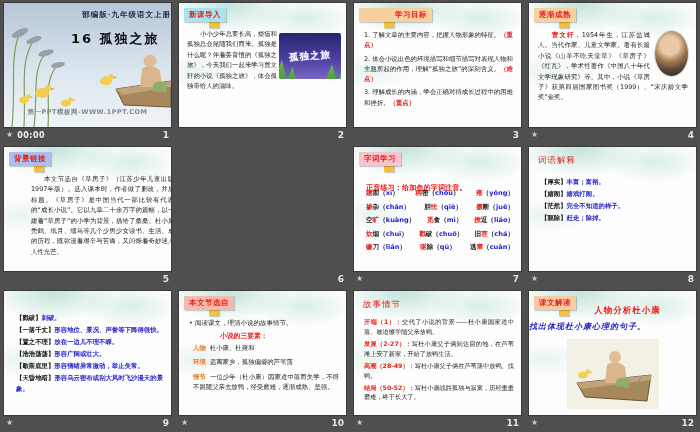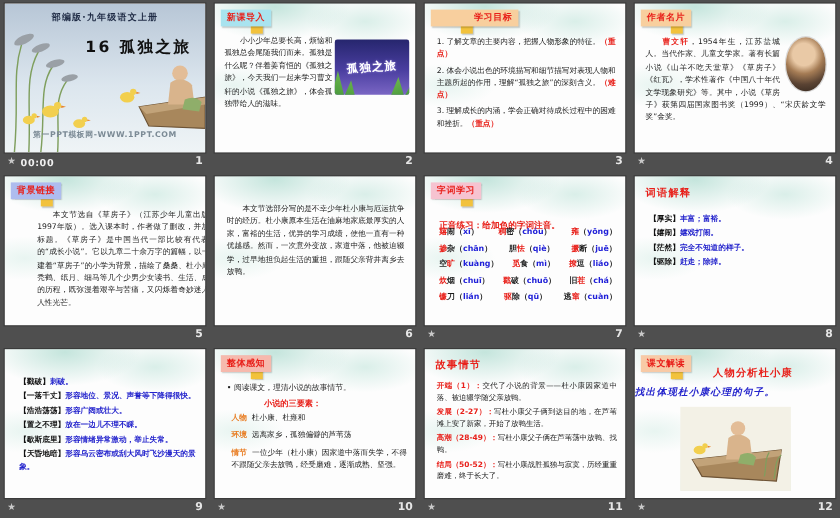--- a/index.html
+++ b/index.html
@@ -25,7 +25,7 @@
   .indent{text-indent:13px;}
   .red{color:#e8201a;}
   
-  .s1-banner{position:absolute;top:7px;left:0;width:100%;text-align:center;font-size:7.5px;font-weight:bold;color:#1e2a44;letter-spacing:1px;z-index:2;}
+  .s1-banner{position:absolute;top:7px;left:0;width:100%;text-align:right;font-size:7.5px;font-weight:bold;color:#1e2a44;letter-spacing:1px;z-index:2;}
   .s1-title{position:absolute;top:27px;left:52px;font-size:13px;font-weight:bold;color:#101010;letter-spacing:2px;z-index:2;margin-left:15px;}
   .s1-footer{position:absolute;bottom:10px;left:0;width:100%;text-align:center;font-size:6.5px;font-weight:bold;color:#7b8a95;letter-spacing:.5px;z-index:2;}
   

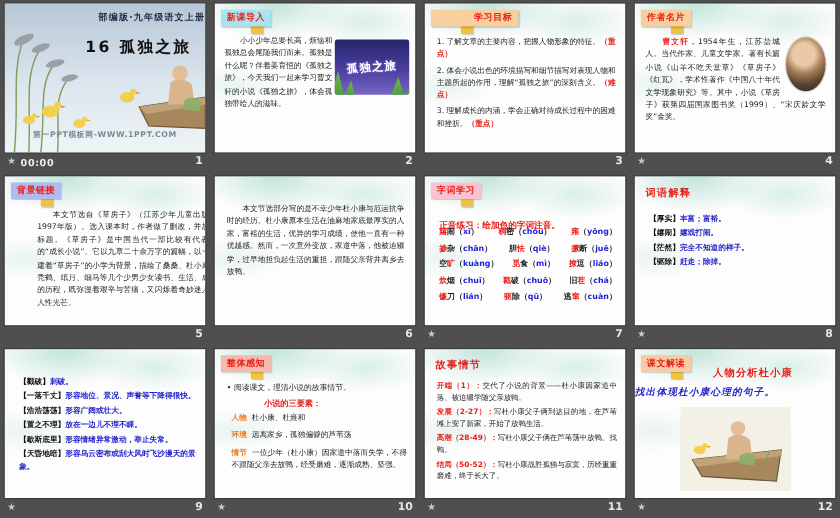--- a/index.html
+++ b/index.html
@@ -174,7 +174,7 @@
 
   <div class="cell">
     <div class="thumb wc">
-      <div class="badge" style="background: rgb(248, 207, 158);">作者名片</div>
+      <div class="badge" style="background: rgb(248, 207, 158);">逐渐成熟</div>
       <div class="tab"></div>
       <div class="txt s4-body">
         <span class="s4-photo"></span>

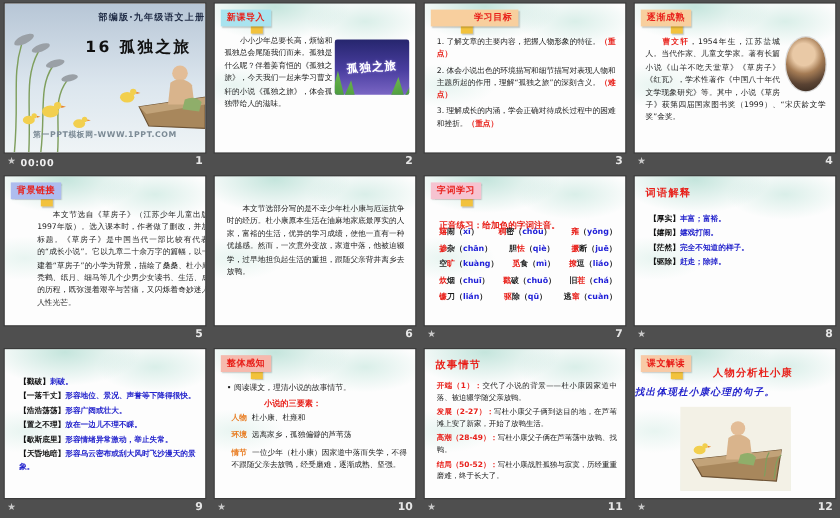--- a/index.html
+++ b/index.html
@@ -19,7 +19,7 @@
   
   .badge{position:absolute;top:5px;left:5px;z-index:3;padding:2px 5px;font-size:7.5px;font-weight:bold;color:#e8201a;letter-spacing:.5px;box-shadow:1px 1px 1px rgba(0,0,0,.18);}
   .tab{position:absolute;top:16px;left:30px;width:10px;height:9px;background:#f2c23c;z-index:2;box-shadow:1px 1px 1px rgba(0,0,0,.2);}
-  .plain-title{position:absolute;top:8px;left:9px;font-size:8.5px;font-weight:bold;color:#e8201a;letter-spacing:1px;text-align:right;}
+  .plain-title{position:absolute;top:8px;left:9px;font-size:8.5px;font-weight:normal;color:#e8201a;letter-spacing:1px;text-align:right;}
   
   .txt{position:absolute;color:#1c1c1c;font-size:6.4px;line-height:1.62;text-align:justify;}
   .indent{text-indent:13px;}

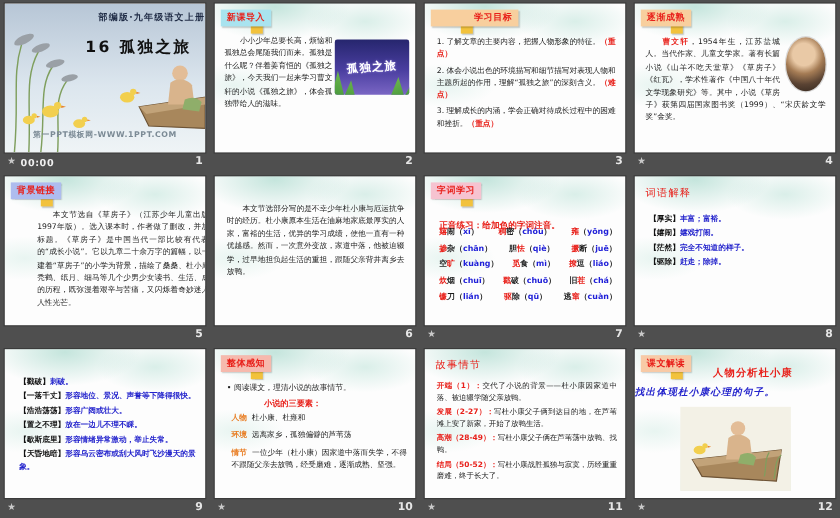--- a/index.html
+++ b/index.html
@@ -199,9 +199,6 @@
   </div>
 
   <div class="cell">
-    <div class="thumb wc">
-      <div class="txt indent" style="left:10px;top:22px;width:148px;">本文节选部分写的是不幸少年杜小康与厄运抗争时的经历。杜小康原本生活在油麻地家底最厚实的人家，富裕的生活，优异的学习成绩，使他一直有一种优越感。然而，一次意外变故，家道中落，他被迫辍学，过早地担负起生活的重担，跟随父亲背井离乡去放鸭。</div>
-    </div>
     <div class="meta">
       <span class="num">6</span>
     </div>

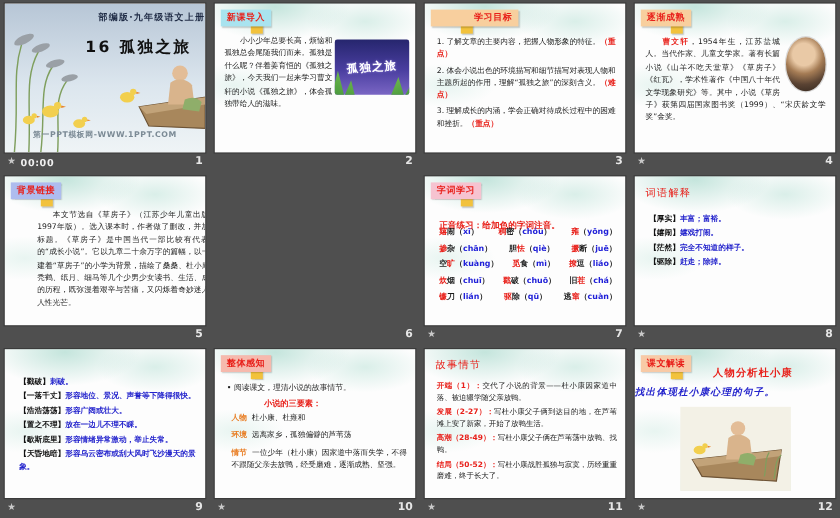--- a/index.html
+++ b/index.html
@@ -278,7 +278,7 @@
 
   <div class="cell">
     <div class="thumb wc">
-      <div class="badge" style="background: rgb(246, 185, 173);">整体感知</div>
+      <div class="badge" style="background: rgb(246, 185, 173);">本文节选自</div>
       <div class="tab"></div>
       <div class="s10-bullet">阅读课文，理清小说的故事情节。</div>
       <div class="s10-sub">小说的三要素：</div>

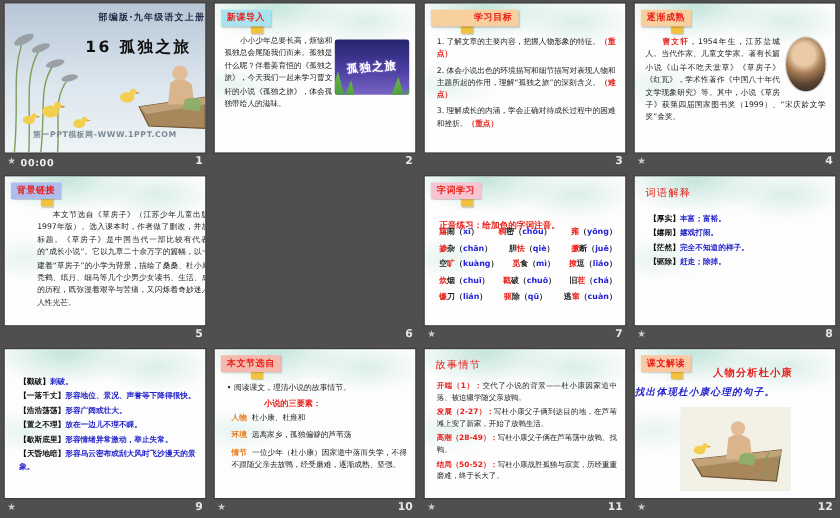--- a/index.html
+++ b/index.html
@@ -264,8 +264,8 @@
       <div class="gloss" style="top:22px;">
         <div class="gline"><span class="gterm">戳破</span><span class="gdef">刺破。</span></div>
         <div class="gline"><span class="gterm">一落千丈</span><span class="gdef">形容地位、景况、声誉等下降得很快。</span></div>
+        <div class="gline"><span class="gterm">置之不理</span><span class="gdef">放在一边儿不理不睬。</span></div>
         <div class="gline"><span class="gterm">浩浩荡荡</span><span class="gdef">形容广阔或壮大。</span></div>
-        <div class="gline"><span class="gterm">置之不理</span><span class="gdef">放在一边儿不理不睬。</span></div>
         <div class="gline"><span class="gterm">歇斯底里</span><span class="gdef">形容情绪异常激动，举止失常。</span></div>
         <div class="gline"><span class="gterm">天昏地暗</span><span class="gdef">形容乌云密布或刮大风时飞沙漫天的景象。</span></div>
       </div>

